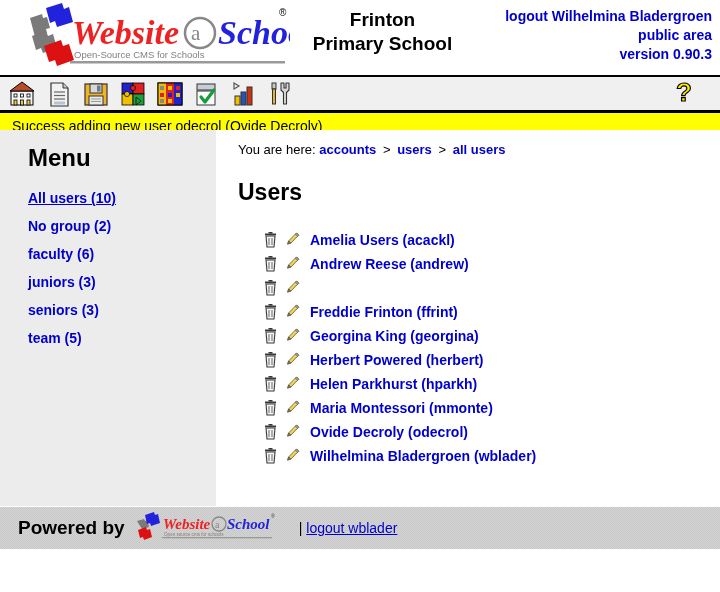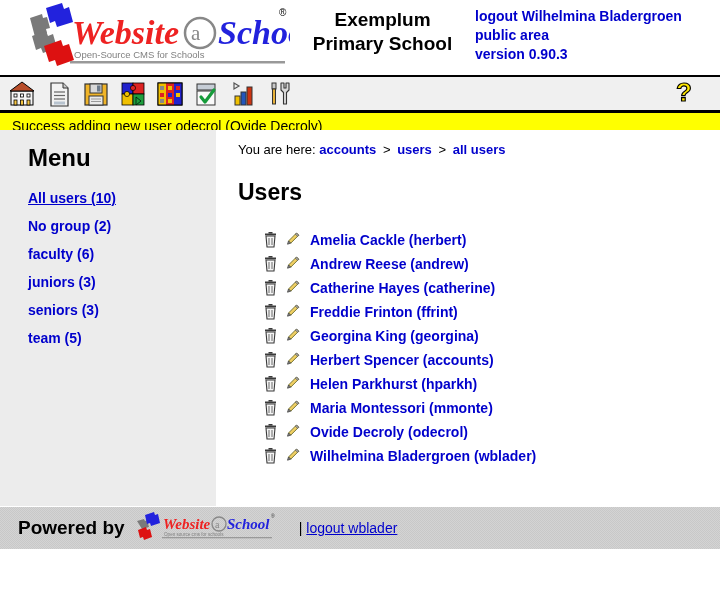--- a/index.html
+++ b/index.html
@@ -276,7 +276,7 @@
     </div>
 
     <div id="school-title">
-      <div>Exemplum</div>
+      <div>Frinton</div>
       <div>Primary School</div>
     </div>
 

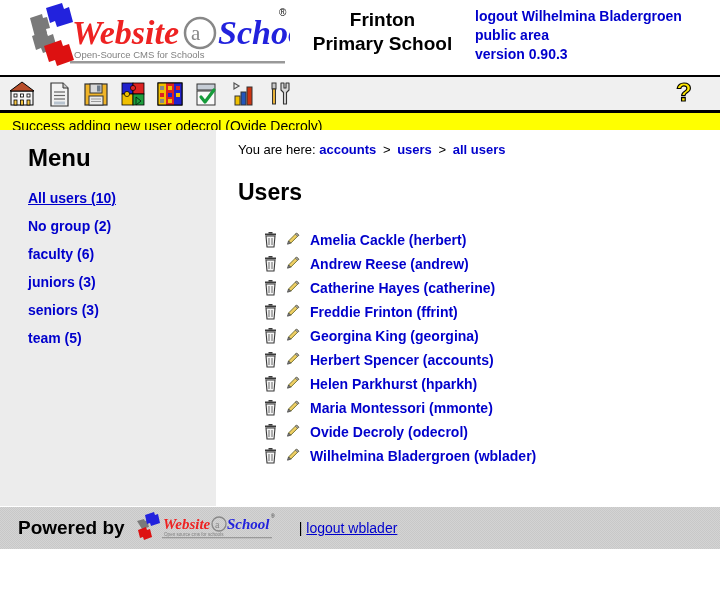--- a/index.html
+++ b/index.html
@@ -54,8 +54,9 @@
 
   #header-right {
     flex: 1 1 auto;
-    text-align: left;
+    text-align: right;
     padding-top: 7px;
+    padding-right: 8px;
     line-height: 19px;
   }
   #header-right .hr-line {

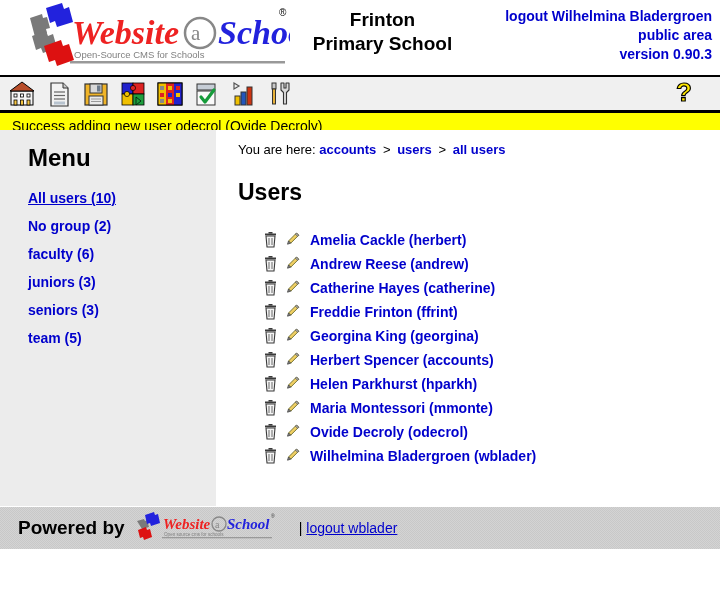--- a/index.html
+++ b/index.html
@@ -415,7 +415,7 @@
               <path d="M11.5 1 l2.2 2.2 -1.1 1.1 -2.2 -2.2 z" fill="#b9b9b9" stroke="#555" stroke-width="0.8"></path>
               <path d="M3.5 9 l2.2 2.2 -3.2 1 z" fill="#8a8a8a" stroke="#444" stroke-width="0.8"></path>
             </svg>
-            <a href="#" class="user-link">Amelia Cackle (herbert)</a>
+            <a href="#" class="user-link">Amelia Users (acackl)</a>
           </div>
           <div class="user-row">
             <svg class="row-icon" viewBox="0 0 15 16">

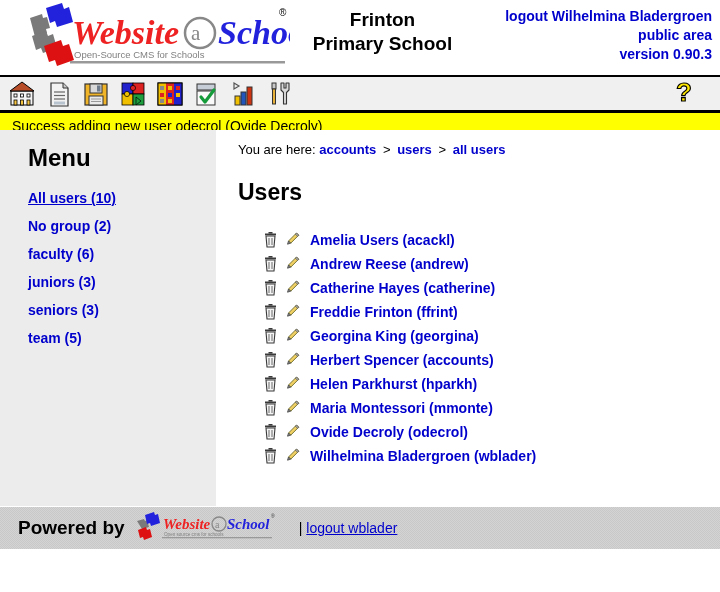--- a/index.html
+++ b/index.html
@@ -445,7 +445,6 @@
               <path d="M11.5 1 l2.2 2.2 -1.1 1.1 -2.2 -2.2 z" fill="#b9b9b9" stroke="#555" stroke-width="0.8"></path>
               <path d="M3.5 9 l2.2 2.2 -3.2 1 z" fill="#8a8a8a" stroke="#444" stroke-width="0.8"></path>
             </svg>
-            <a href="#" class="user-link">Catherine Hayes (catherine)</a>
           </div>
           <div class="user-row">
             <svg class="row-icon" viewBox="0 0 15 16">

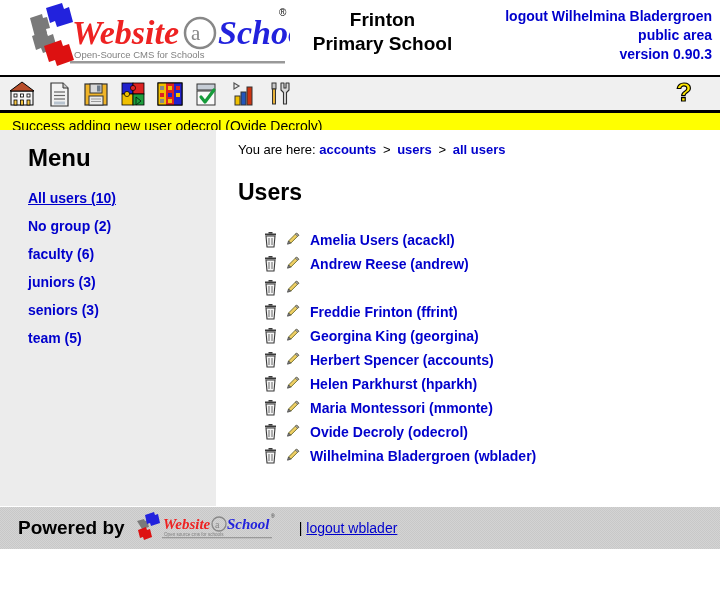--- a/index.html
+++ b/index.html
@@ -489,7 +489,7 @@
               <path d="M11.5 1 l2.2 2.2 -1.1 1.1 -2.2 -2.2 z" fill="#b9b9b9" stroke="#555" stroke-width="0.8"></path>
               <path d="M3.5 9 l2.2 2.2 -3.2 1 z" fill="#8a8a8a" stroke="#444" stroke-width="0.8"></path>
             </svg>
-            <a href="#" class="user-link">Herbert Spencer (accounts)</a>
+            <a href="#" class="user-link">Herbert Powered (herbert)</a>
           </div>
           <div class="user-row">
             <svg class="row-icon" viewBox="0 0 15 16">

